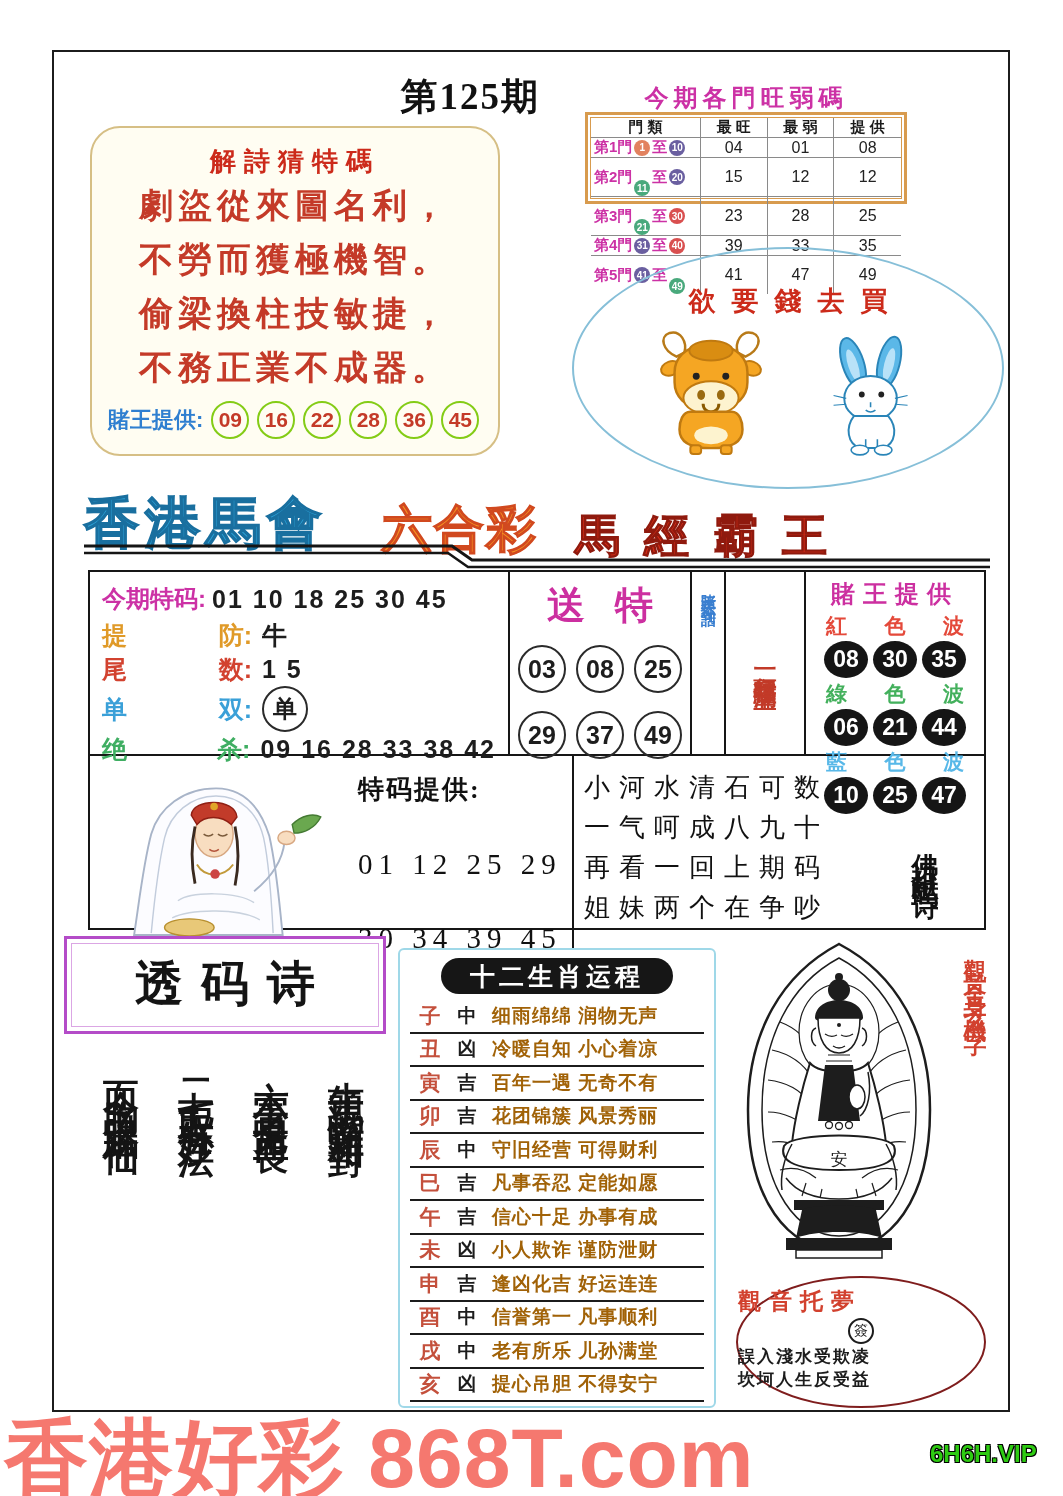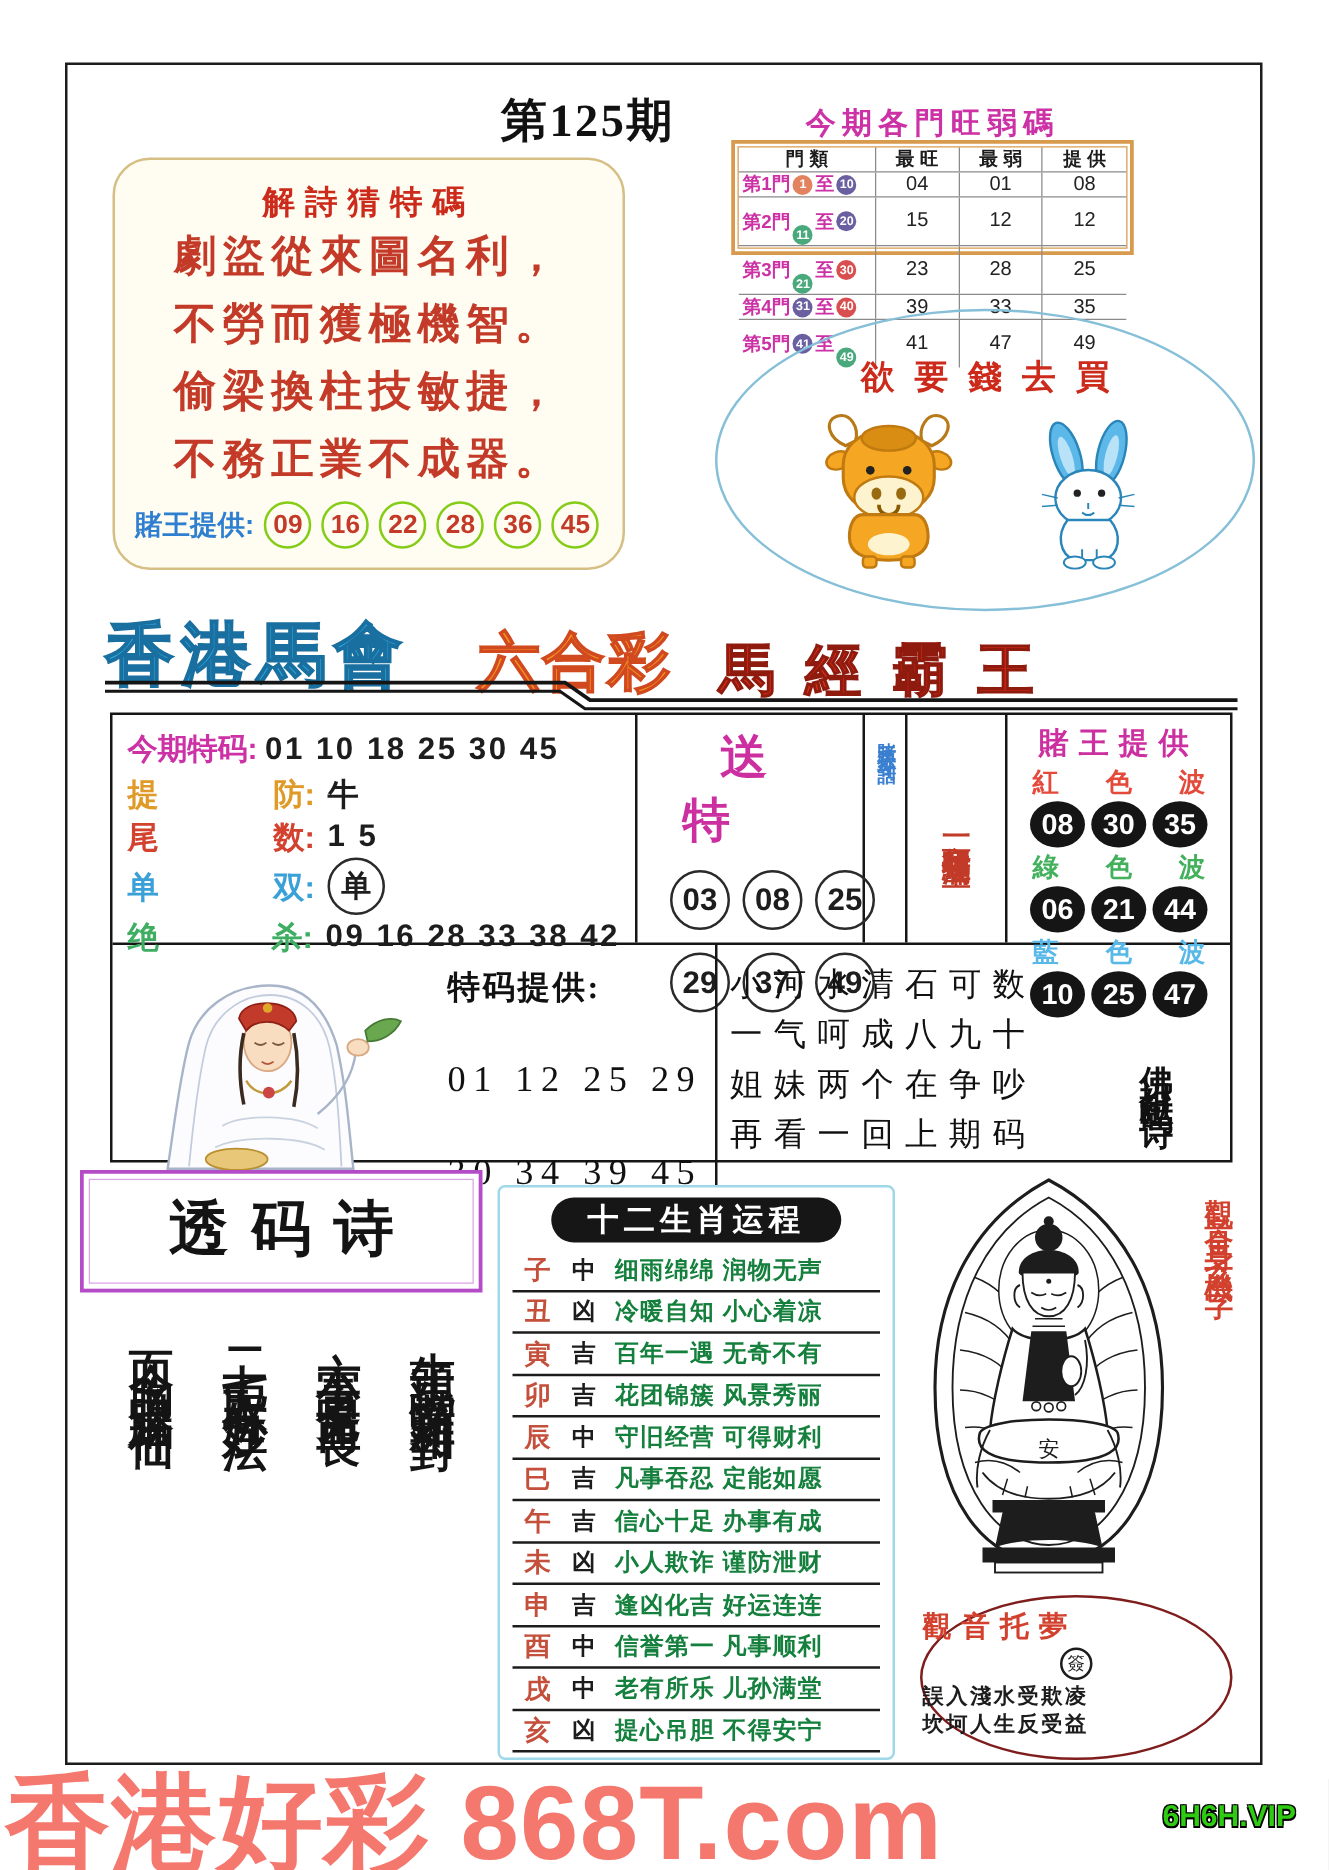--- a/index.html
+++ b/index.html
@@ -80,7 +80,7 @@
   .circle-one{display:inline-flex;width:42px;height:42px;border:2px solid #2a2a2a;border-radius:50%;
               align-items:center;justify-content:center;font-size:24px;font-weight:bold;color:#1d1d1d;}
 
-  .songte-cell{width:182px;text-align:left;padding-top:8px;padding-left:36px;}
+  .songte-cell{width:182px;text-align:center;padding-top:8px;}
   .songte-title{color:#cc2fa0;font-size:38px;font-weight:bold;letter-spacing:30px;text-indent:30px;}
   .songte-grid{display:grid;grid-template-columns:repeat(3,48px);gap:18px 10px;justify-content:center;margin-top:14px;}
   .songte-grid .ball{display:flex;width:48px;height:48px;border:2px solid #2a2a2a;border-radius:50%;

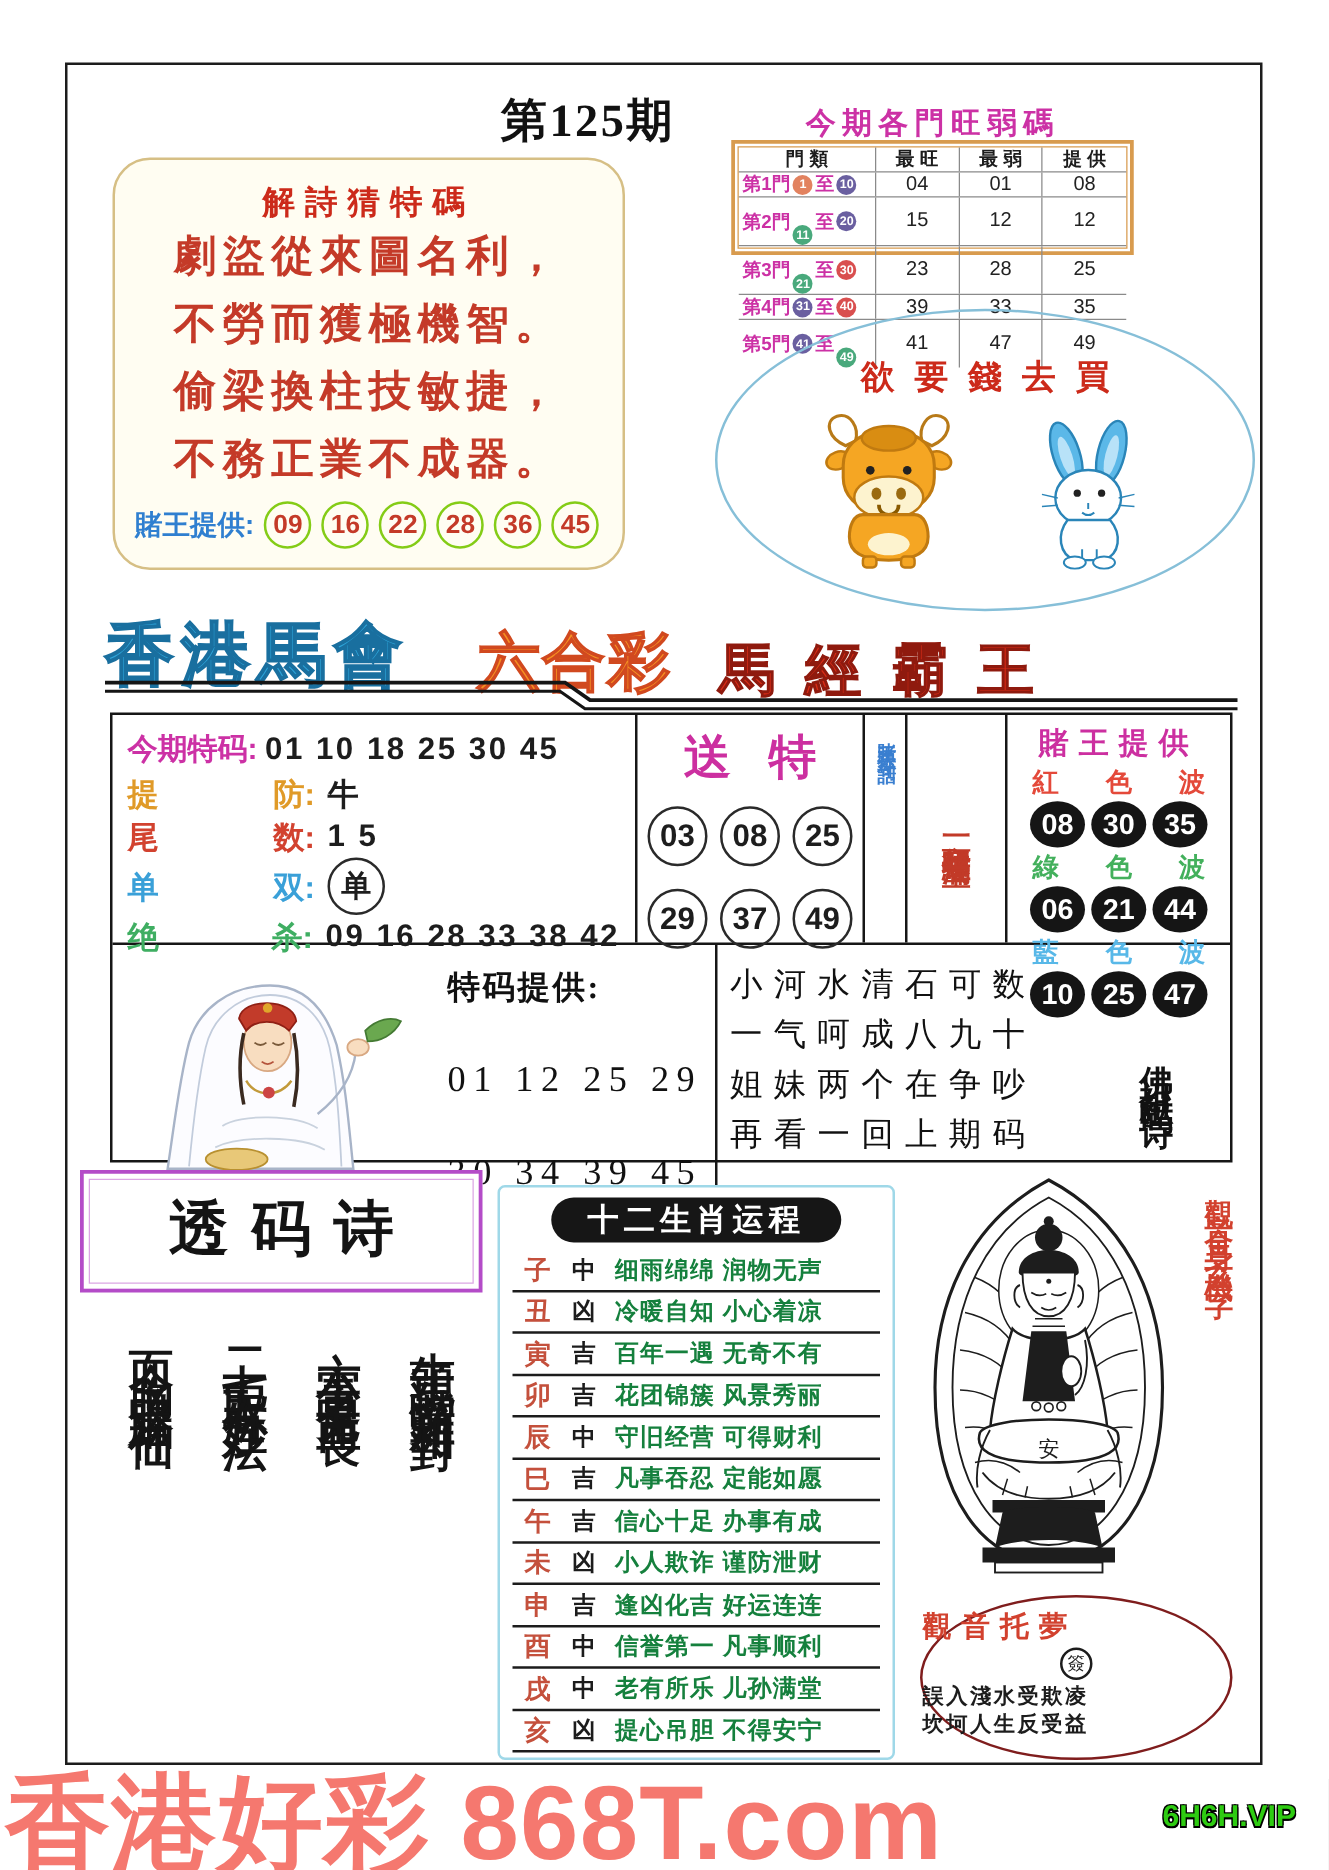--- a/index.html
+++ b/index.html
@@ -402,8 +402,8 @@
       <div class="cell fozu-cell">
         <div class="fozu-line serif">小河水清石可数</div>
         <div class="fozu-line serif">一气呵成八九十</div>
+        <div class="fozu-line serif">再看一回上期码</div>
         <div class="fozu-line serif">姐妹两个在争吵</div>
-        <div class="fozu-line serif">再看一回上期码</div>
       </div>
       <div class="cell fozu-cap-cell">
         <span class="fozu-cap serif">佛祖献码诗</span>

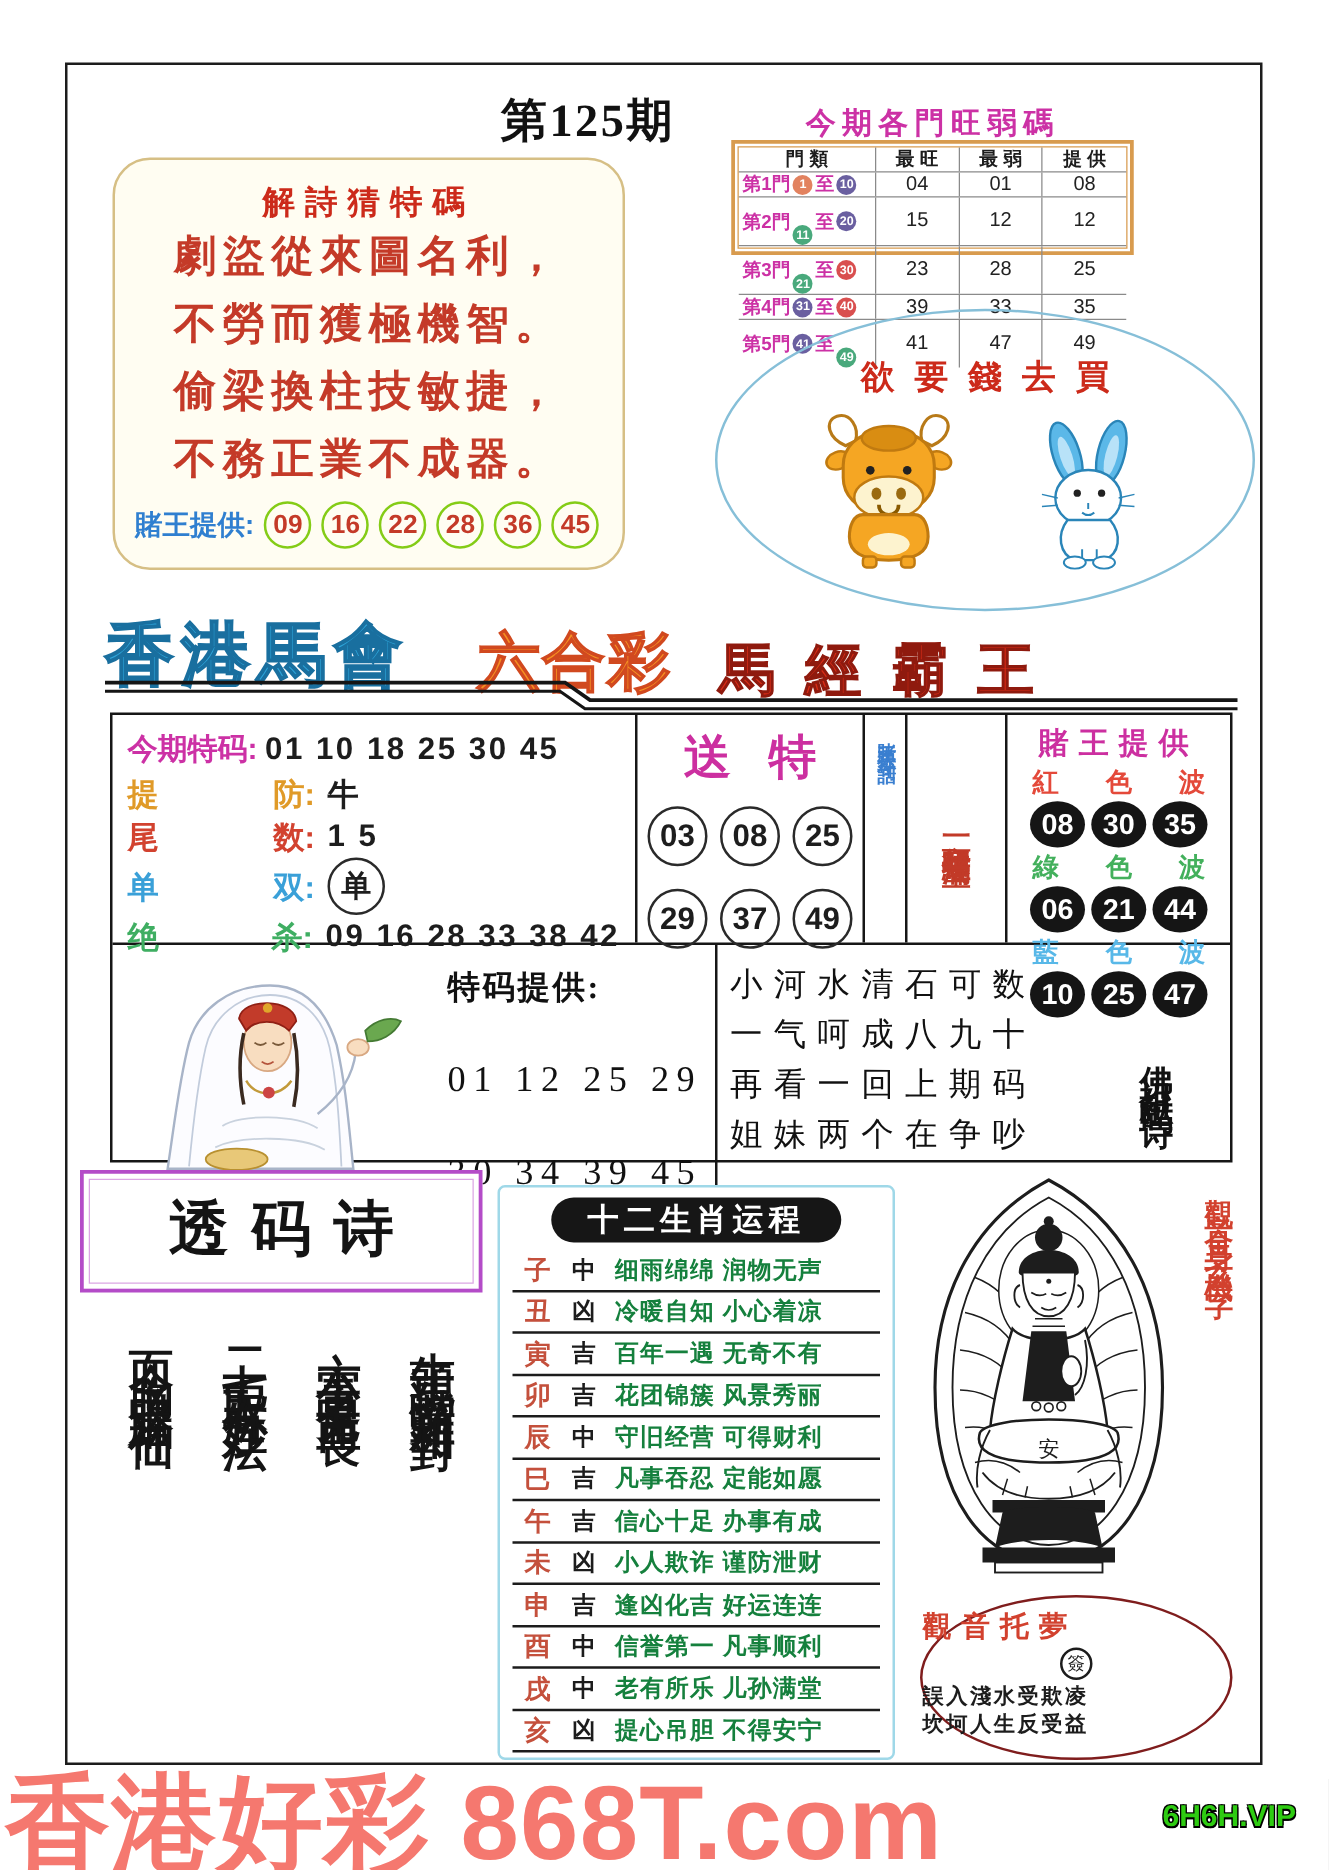--- a/index.html
+++ b/index.html
@@ -127,7 +127,7 @@
   .z-row{flex:1;display:flex;align-items:center;border-bottom:2px solid #1c1c1c;}
   .z-branch{width:40px;text-align:center;color:#c4503c;font-size:21px;font-weight:bold;}
   .z-luck{width:34px;text-align:center;color:#1c1c1c;font-size:19px;font-weight:bold;}
-  .z-text{color:#15803d;font-size:19px;font-weight:bold;letter-spacing:1px;margin-left:8px;white-space:nowrap;}
+  .z-text{color:#a16207;font-size:19px;font-weight:bold;letter-spacing:1px;margin-left:8px;white-space:nowrap;}
 
   
   .buddha{position:absolute;left:722px;top:932px;width:234px;height:352px;}

